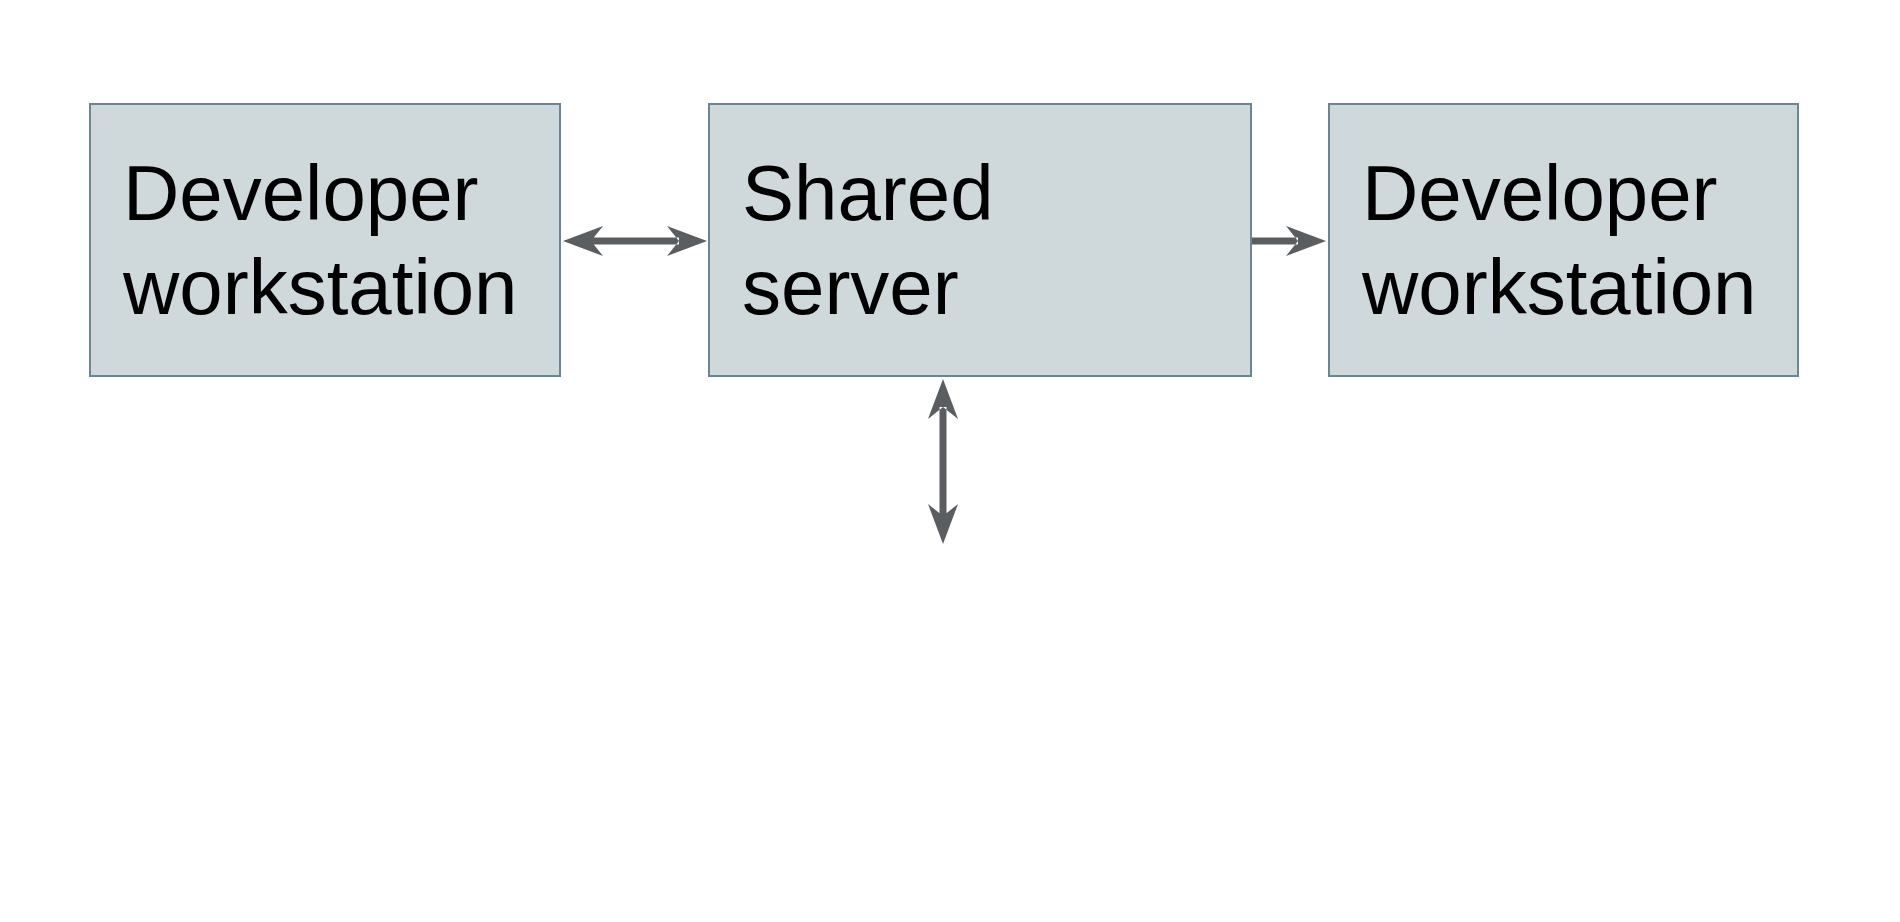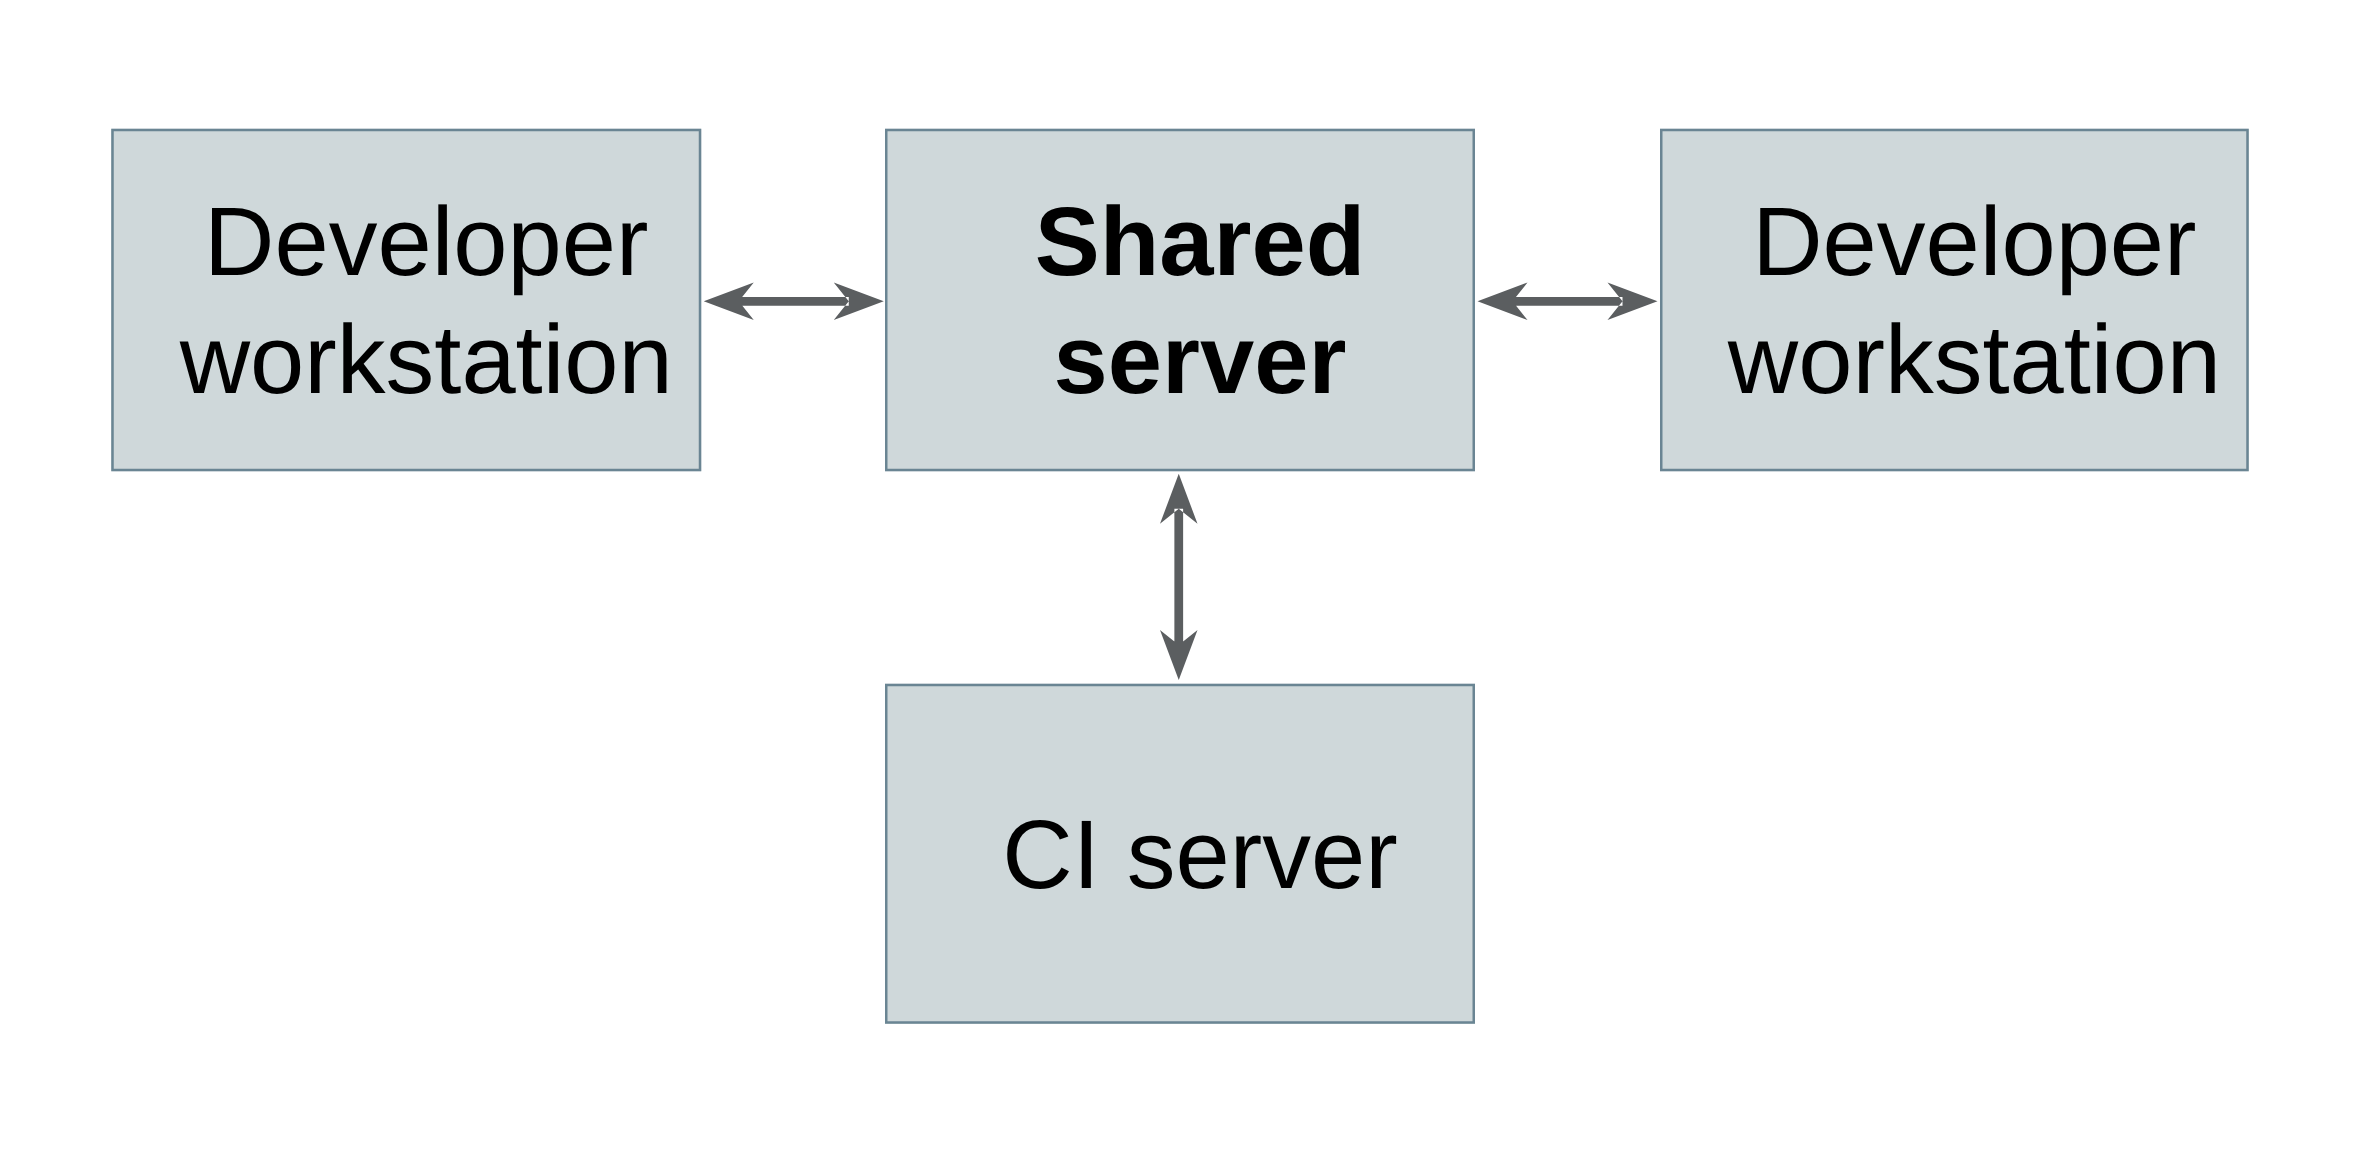--- a/index.html
+++ b/index.html
@@ -31,7 +31,7 @@
     border: 2px solid var(--node-border);
     display: flex;
     flex-direction: column;
-    align-items: center;
+    align-items: flex-start;
     justify-content: center;
     text-align: center;
     color: var(--text);

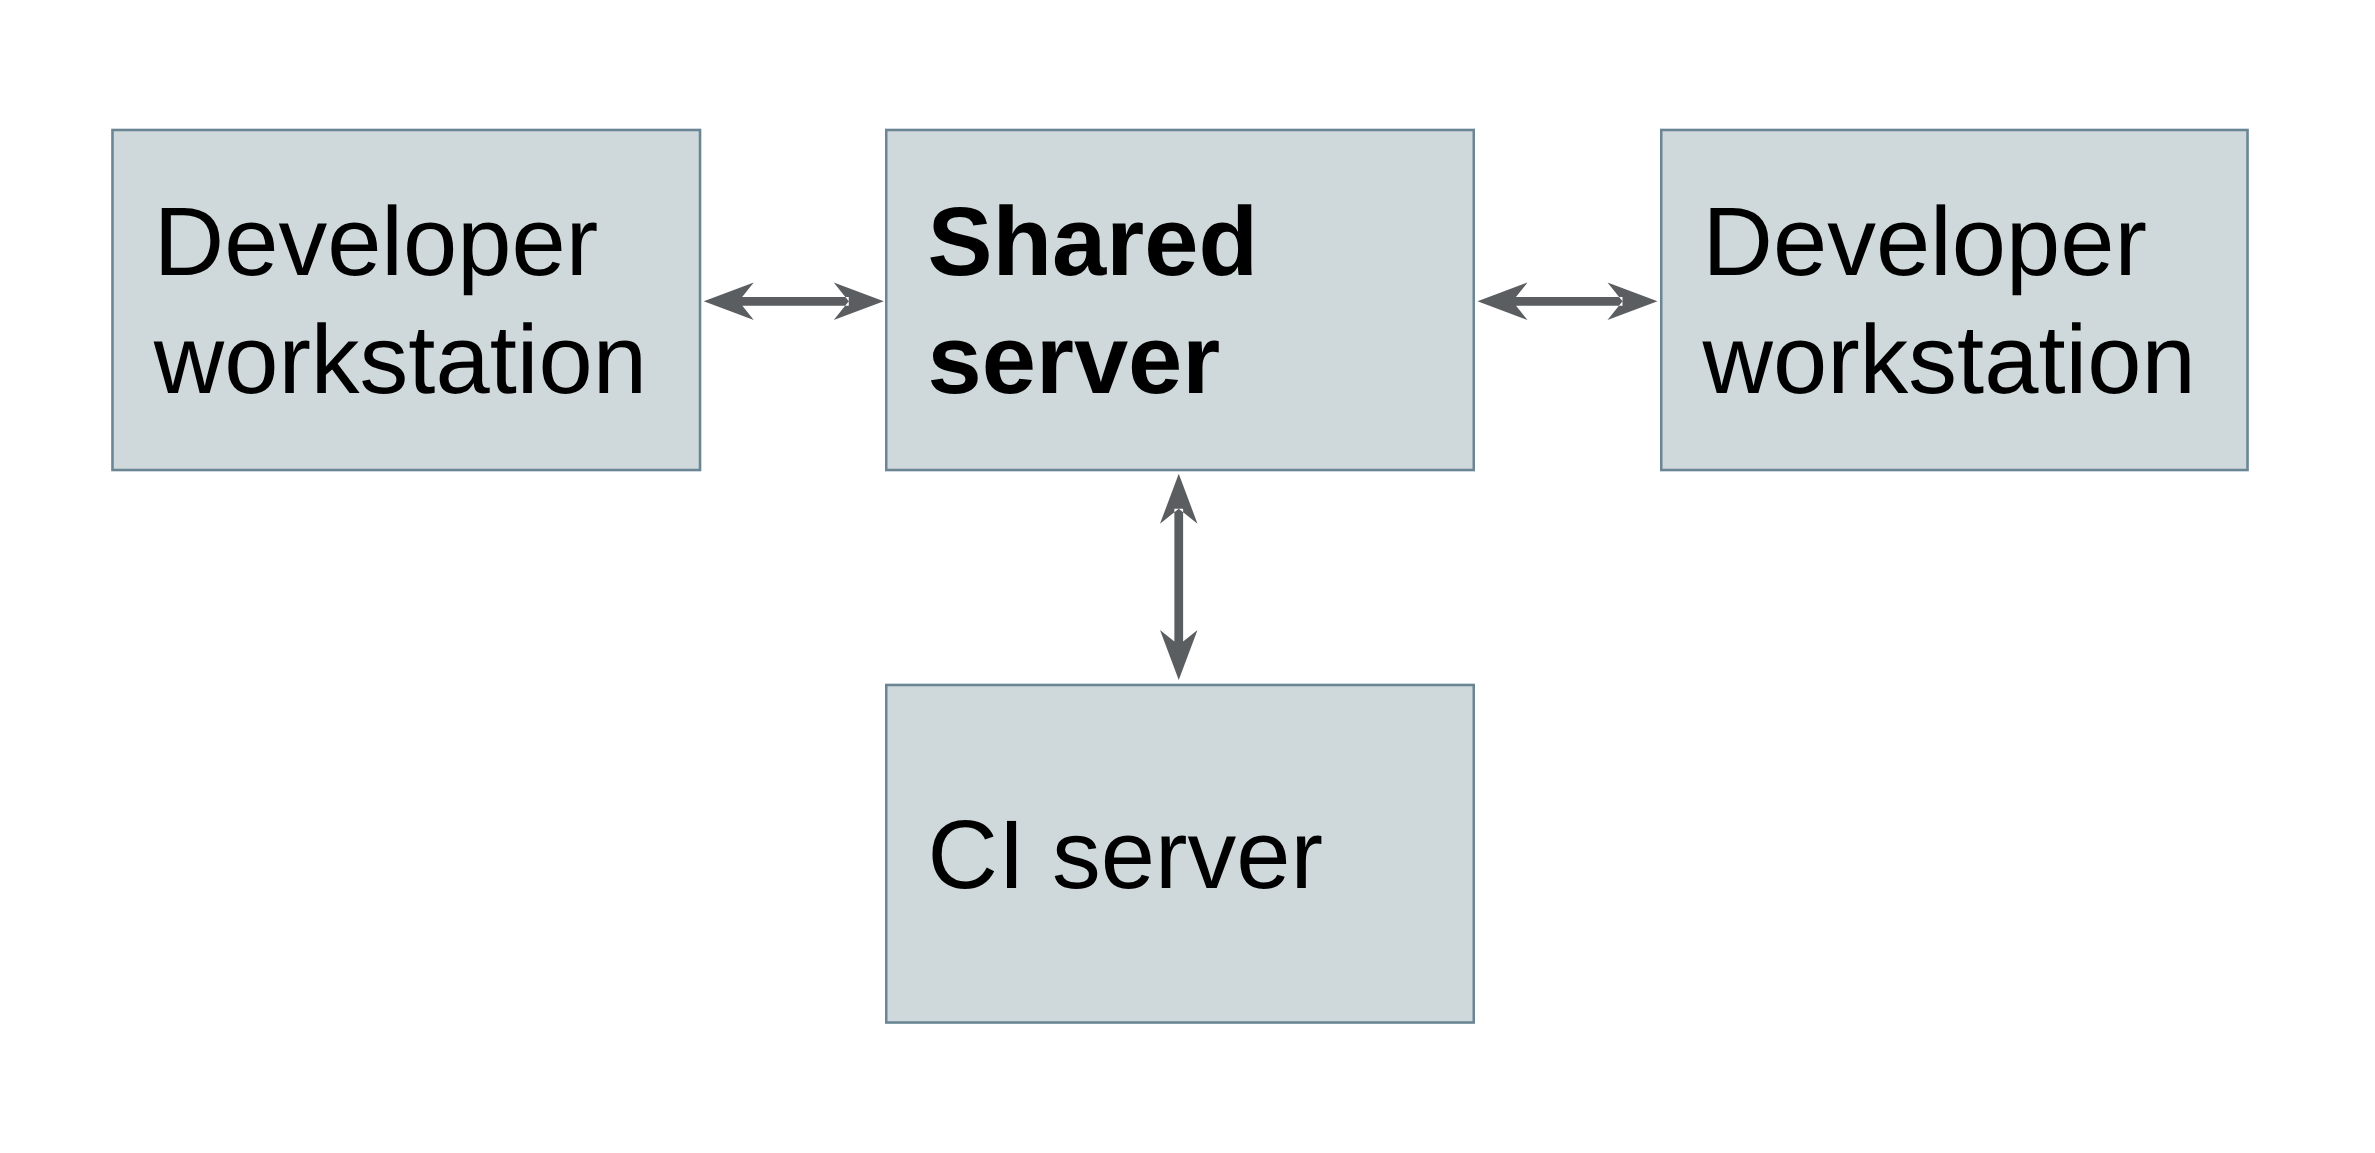--- a/index.html
+++ b/index.html
@@ -42,7 +42,7 @@
     padding-left: 32px;
   }
   .node-dev-left   { left:  89px; top: 103px; width: 472px; height: 274px; }
-  .node-shared-cache { left: 708px; top: 103px; width: 472px; height: 274px; font-weight: bold; }
+  .node-shared-cache { left: 708px; top: 103px; width: 544px; height: 274px; }
   .node-dev-right  { left: 1328px; top: 103px; width: 471px; height: 274px; }
   .node-ci-server  { left: 708px; top: 547px; width: 472px; height: 272px; }
 </style>

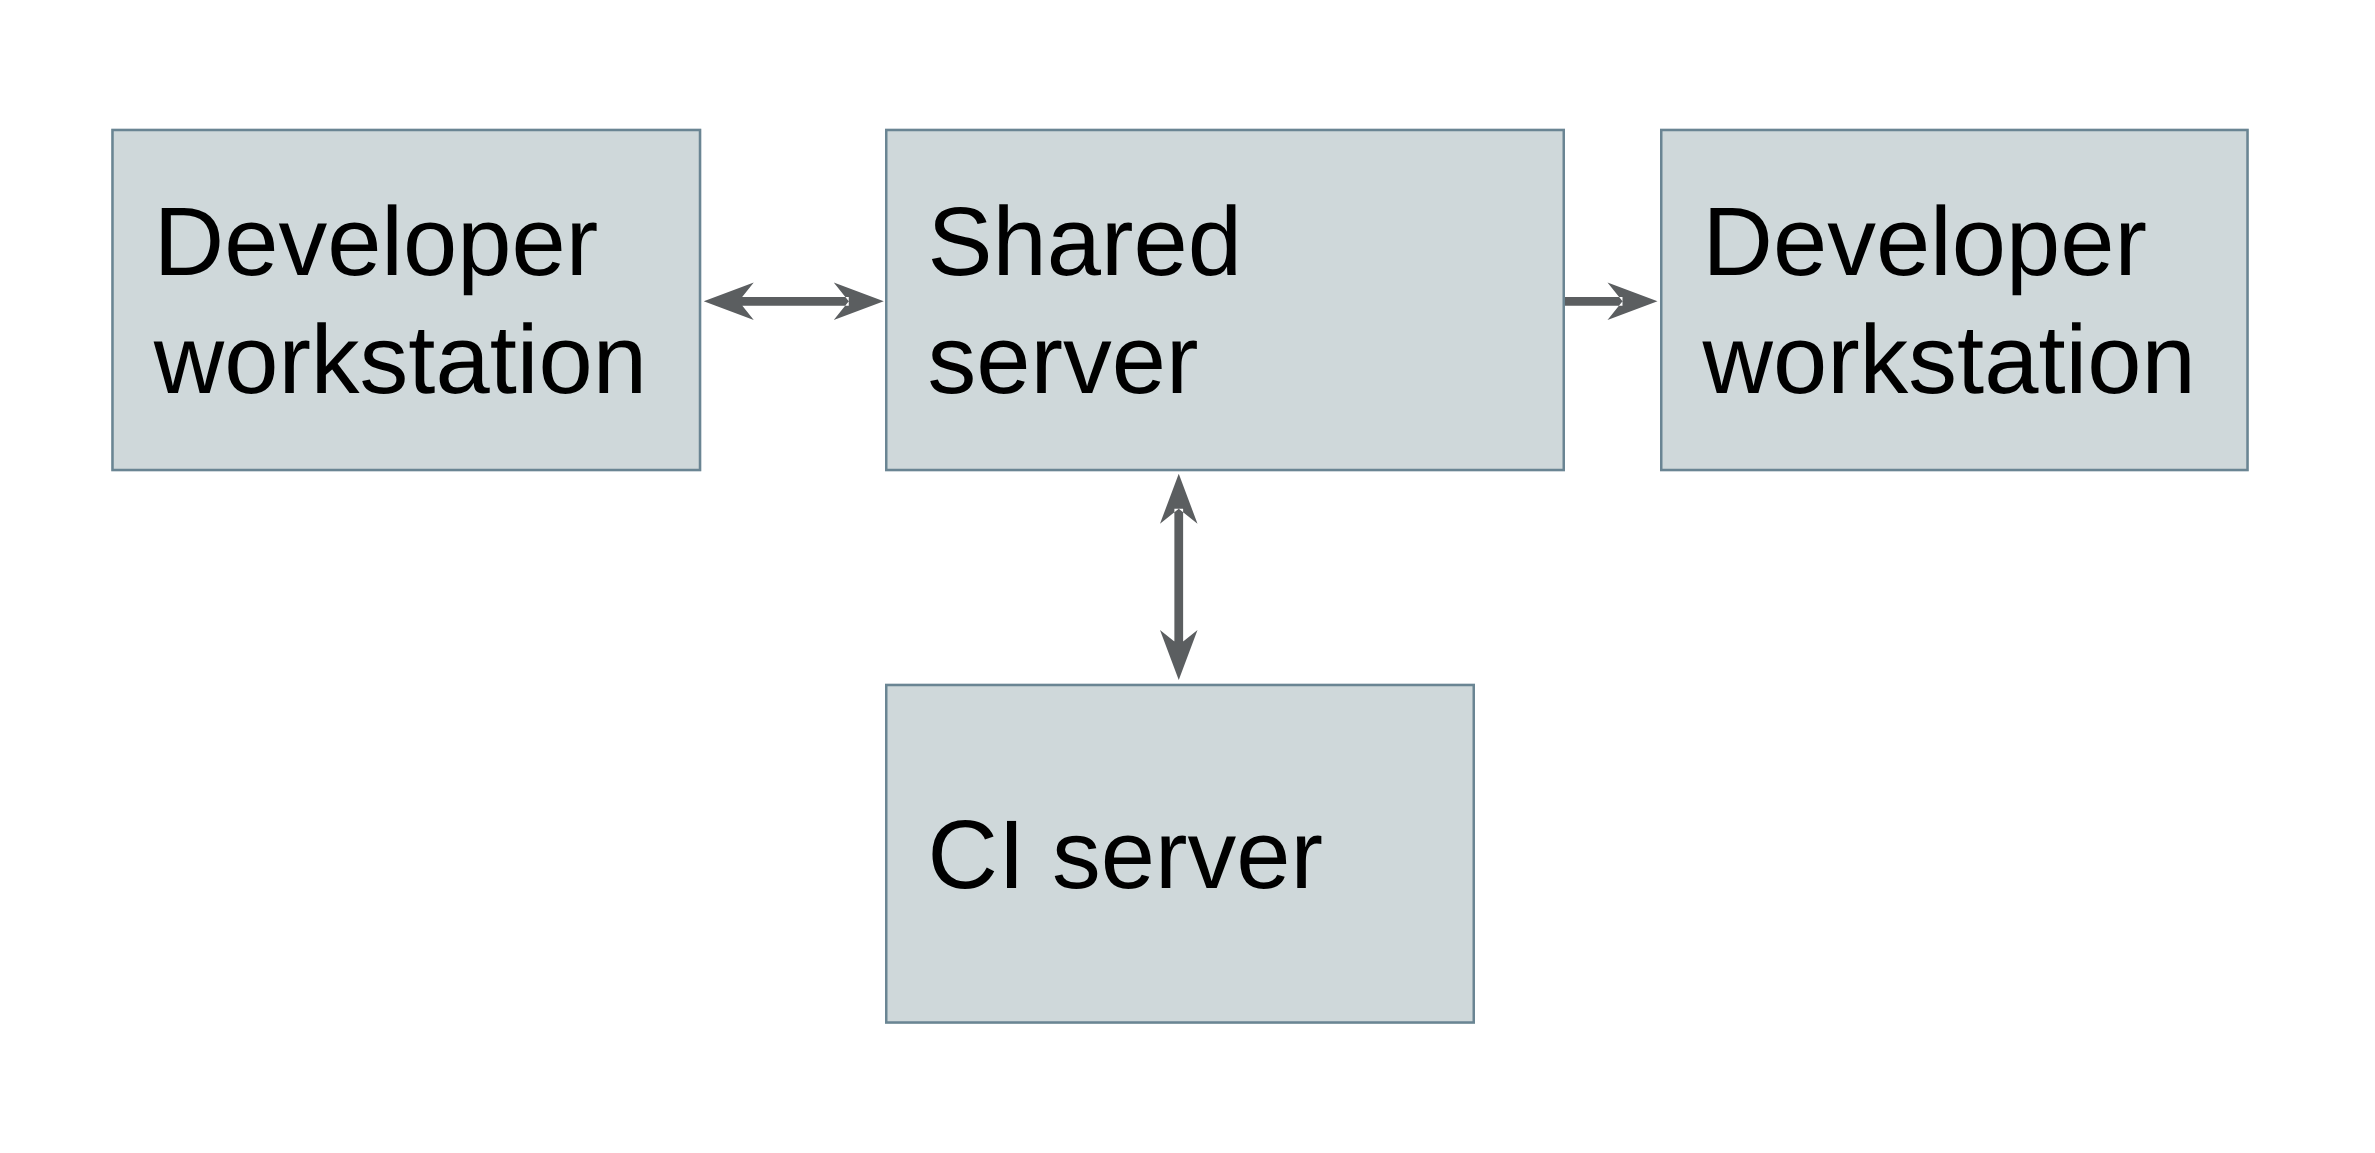--- a/index.html
+++ b/index.html
@@ -84,9 +84,6 @@
     <div class="line">workstation</div>
   </div>
 
-  <div class="node node-ci-server">
-    <div class="line">CI server</div>
-  </div>
 
 </div>
 

